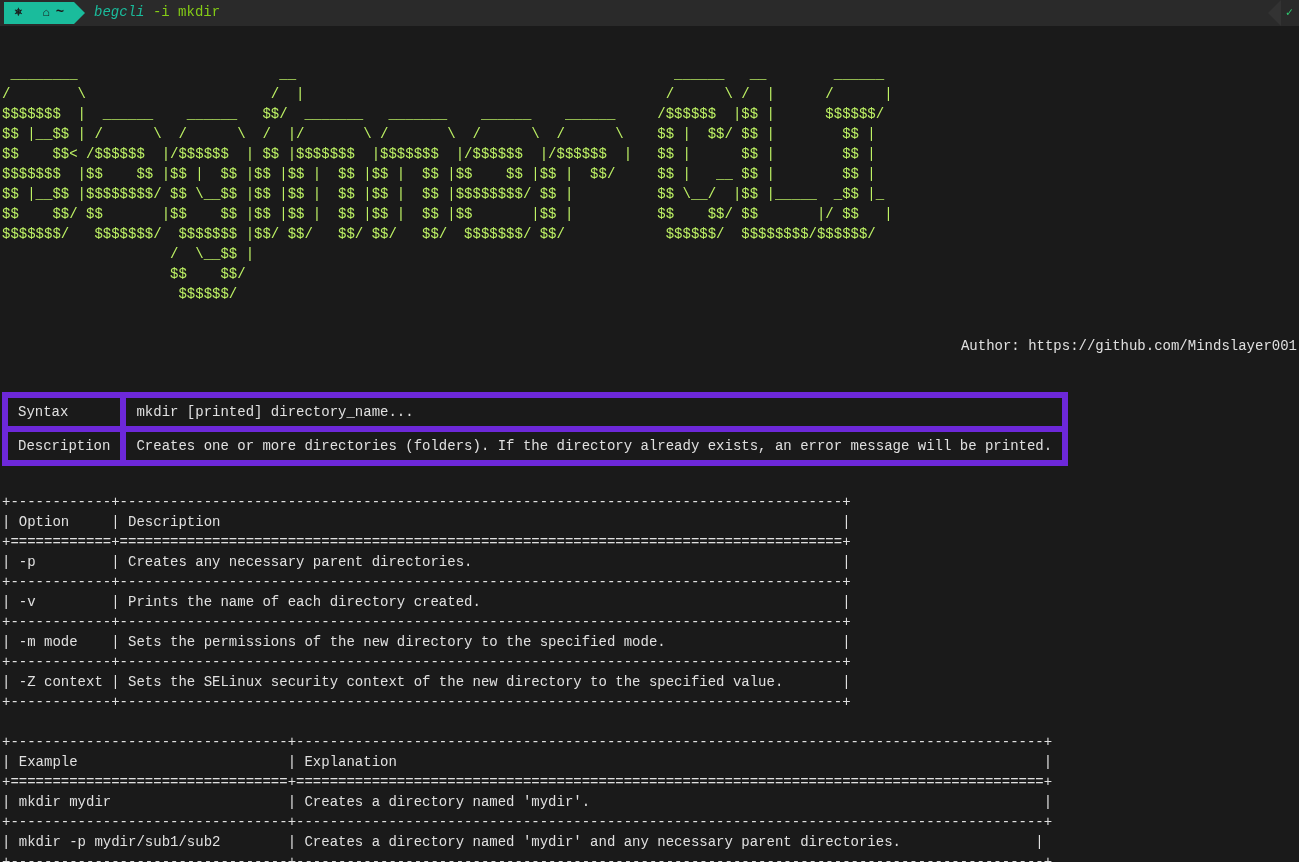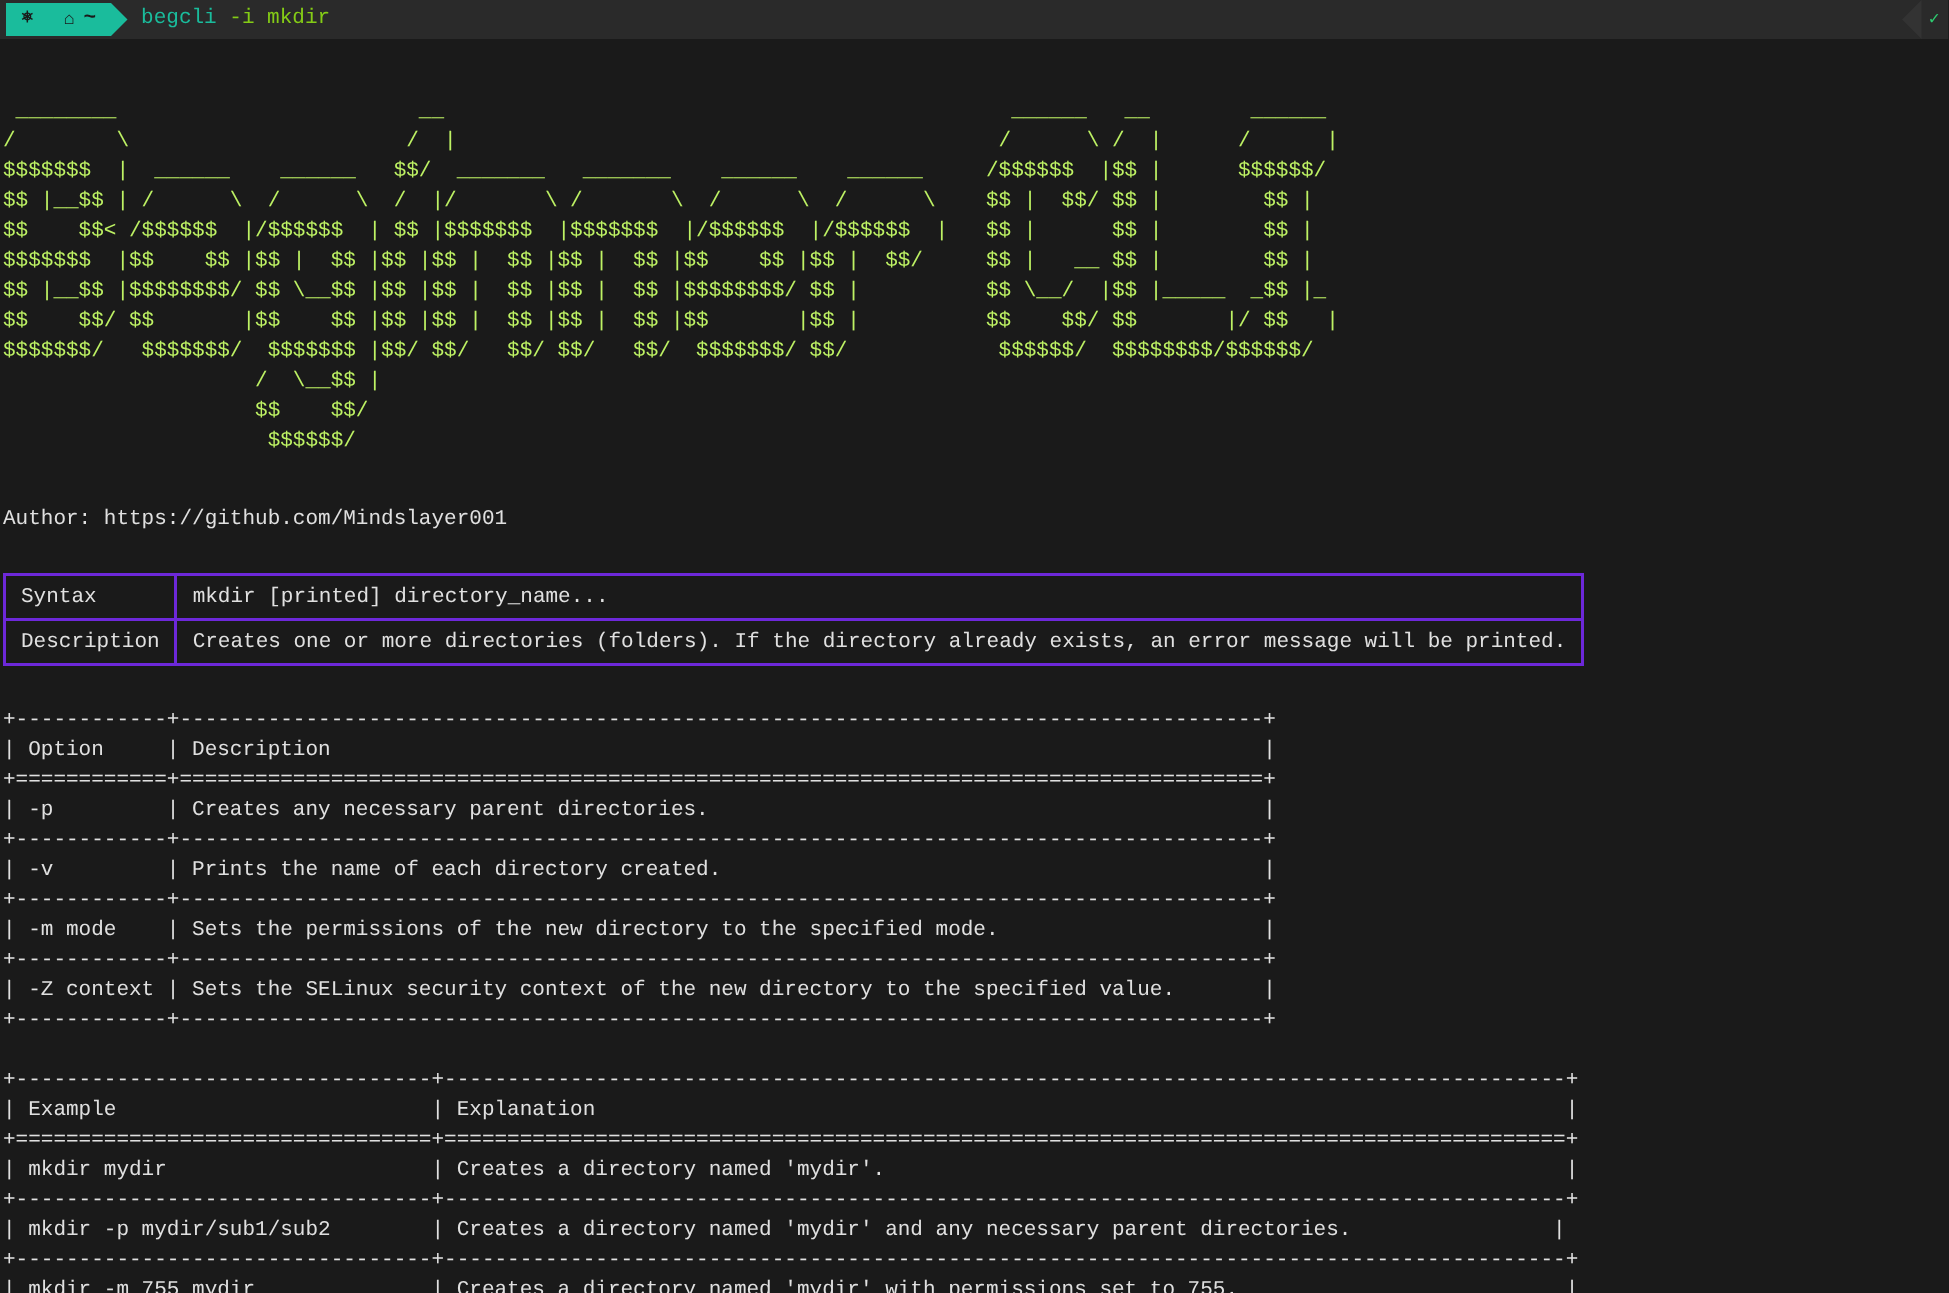--- a/index.html
+++ b/index.html
@@ -49,7 +49,7 @@
   margin-left: 18px;
   color: #e0e0e0;
 }
-.cmd-name { color: #1abc9c; }
+.cmd-name { color: #1abc9c; font-style: italic; }
 .cmd-args { color: #84cc16; }
 .status-right {
   position: absolute;

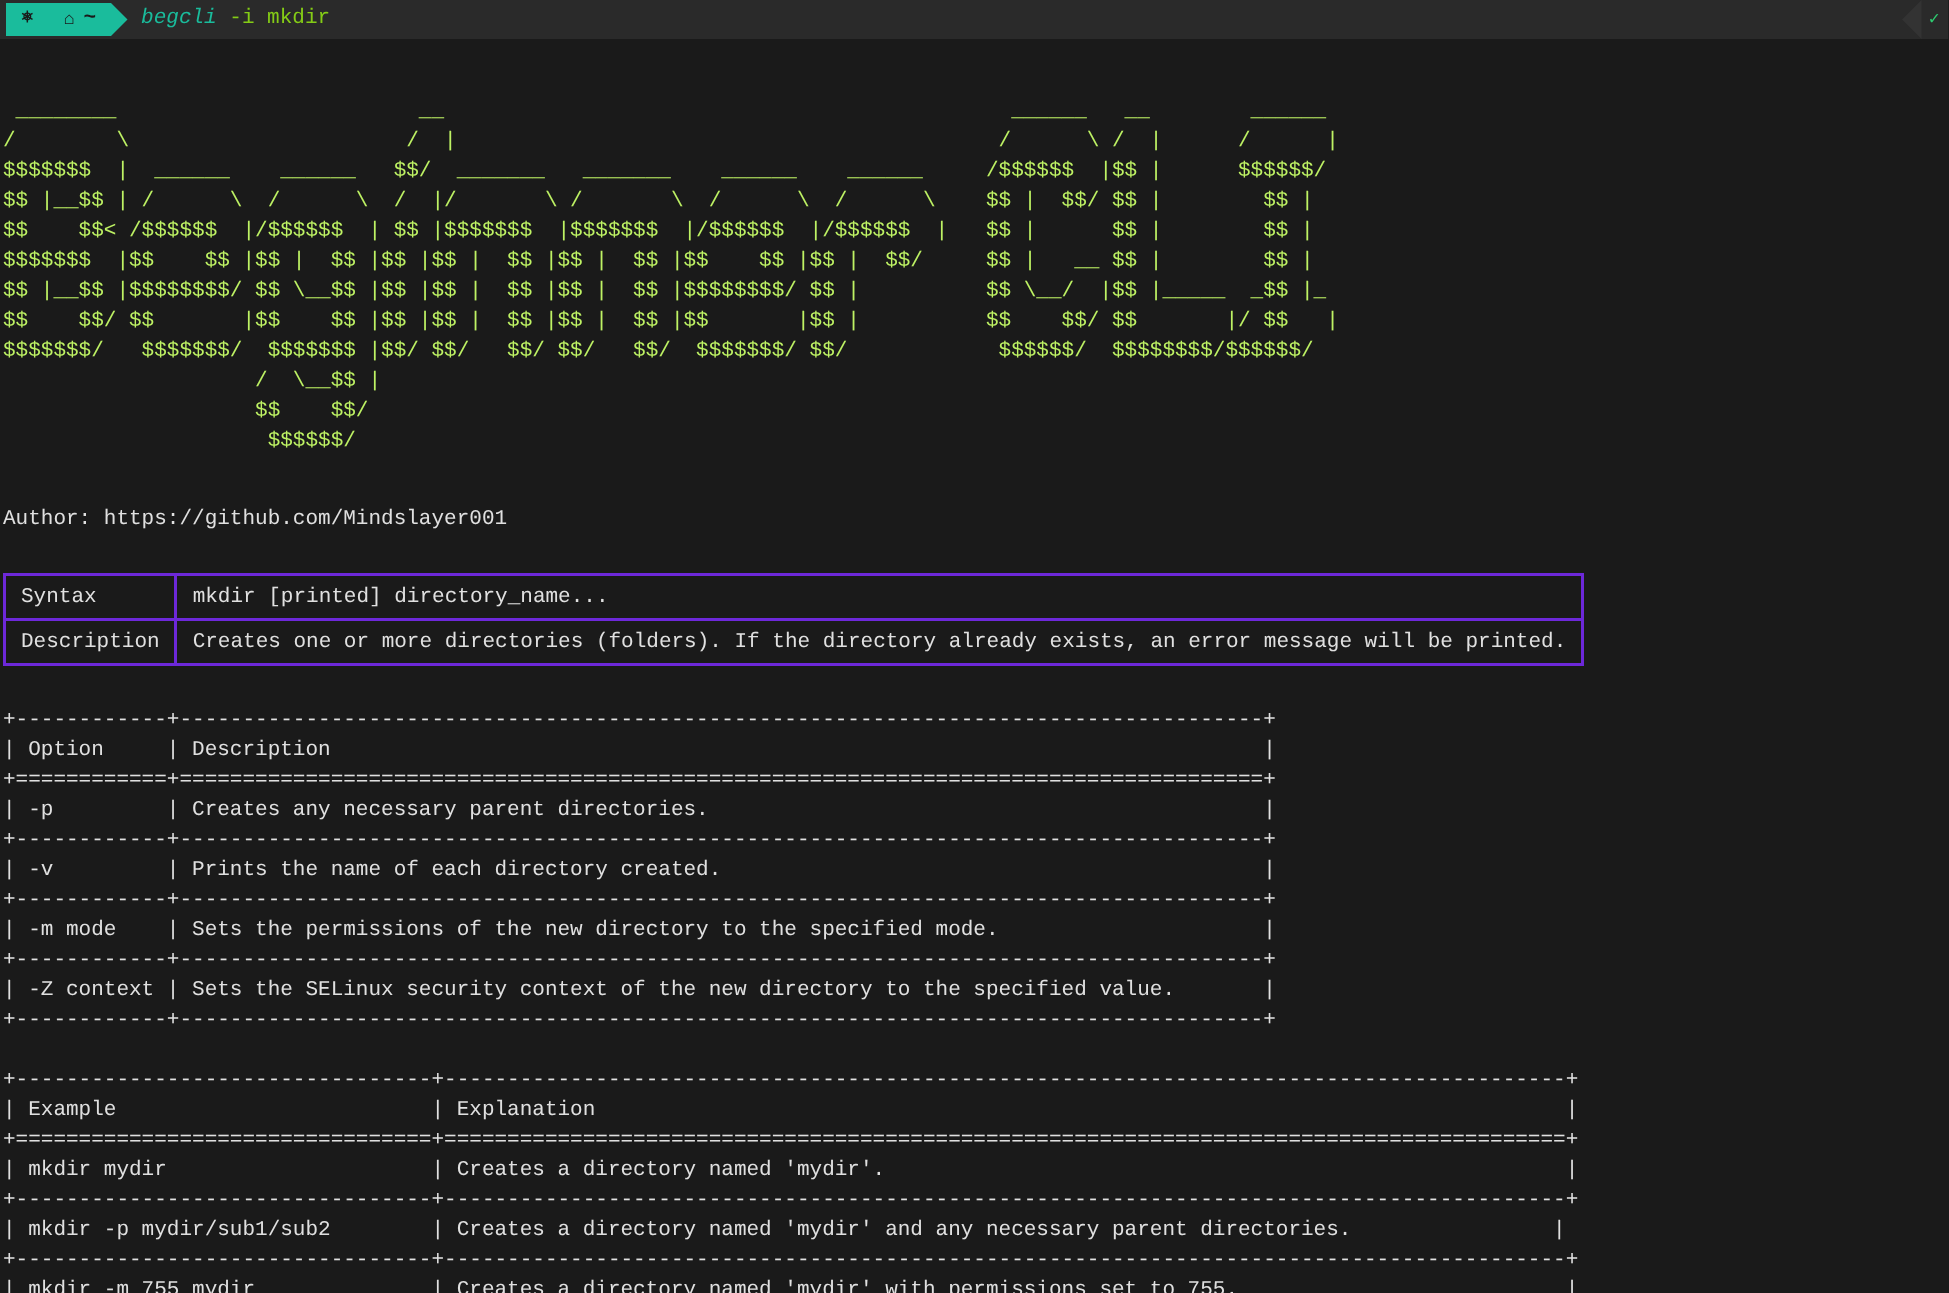--- a/index.html
+++ b/index.html
@@ -78,7 +78,7 @@
   margin-top: 16px;
   margin-bottom: 12px;
 }
-.author-line { margin-bottom: 6px; }
+.author-line { margin-bottom: 16px; text-align: right; }
 table.syntax-table {
   border-collapse: collapse;
   margin-bottom: 6px;

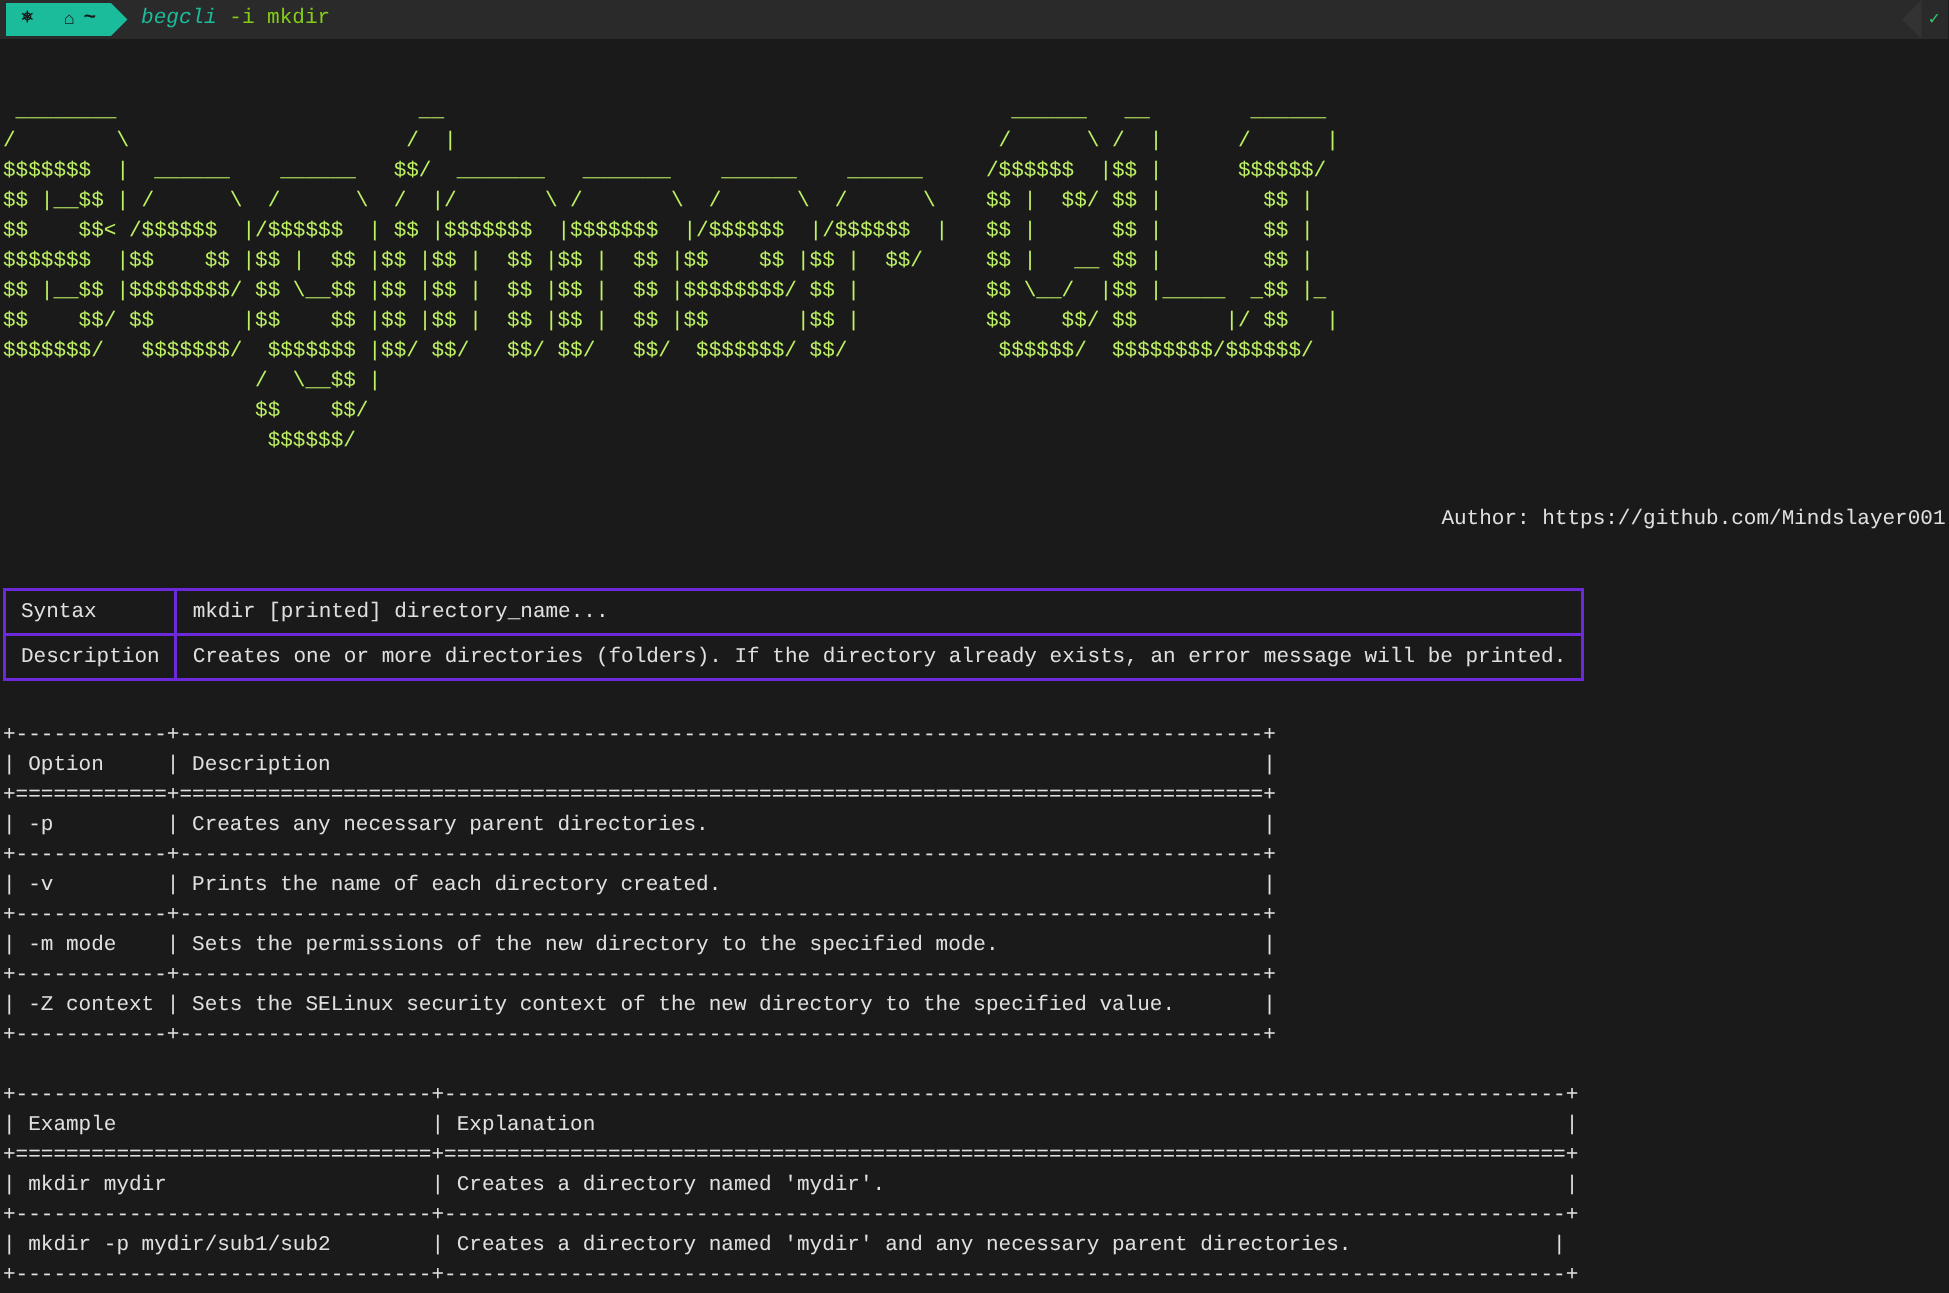--- a/index.html
+++ b/index.html
@@ -84,7 +84,7 @@
   margin-bottom: 6px;
 }
 table.syntax-table td {
-  border: 2px solid #6d28d9;
+  border: 6px solid #6d28d9;
   padding: 4px 10px;
   white-space: pre;
 }

